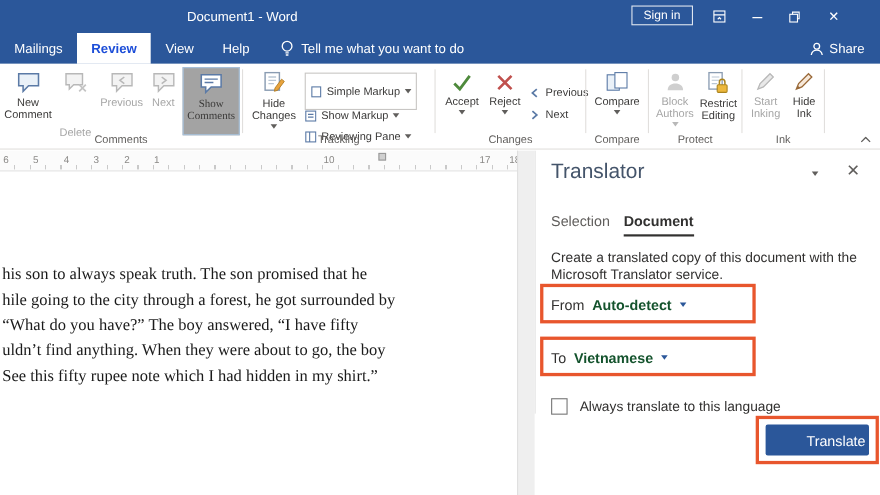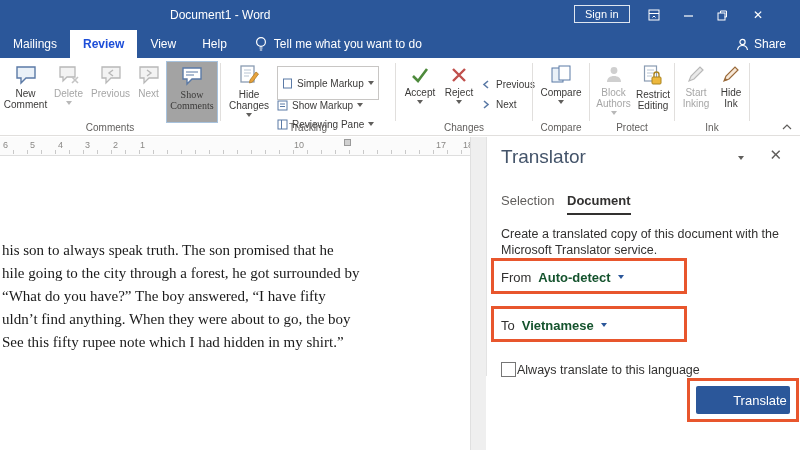--- a/index.html
+++ b/index.html
@@ -155,7 +155,7 @@
         </span>
         <span class="lbl">New Comment</span>
       </div>
-      <div class="btn-lg disabled" style="left:50px;width:37px;">
+      <div class="btn-lg disabled" style="left:50px;width:37px;gap:28px;">
         <span class="ic">
           <svg width="22" height="20" viewBox="0 0 22 20">
               <path d="M2 2h15v10h-8l-4 4v-4H2z" fill="#f3f3f3" stroke="#b8b8b8" stroke-width="1.3"></path>

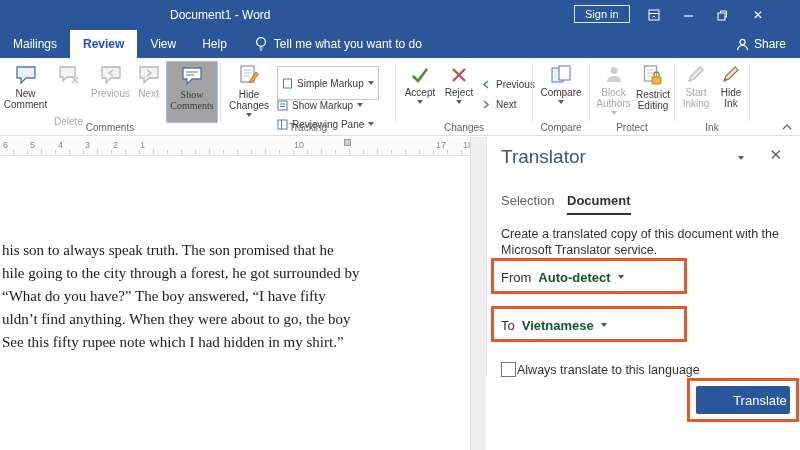--- a/index.html
+++ b/index.html
@@ -70,7 +70,7 @@
   .lang-row { position:absolute; left:14px; height:22px; display:flex; align-items:center; gap:7px; font-size:13px; color:#323130; }
   .from-row { top:129px; } .to-row { top:177px; }
   .lang-val { color:#14532d; font-weight:700; cursor:pointer; }
-  .chk-row { position:absolute; left:14px; top:225px; display:flex; align-items:center; gap:1px; font-size:12.5px; color:#323130; }
+  .chk-row { position:absolute; left:14px; top:225px; display:flex; align-items:center; gap:11px; font-size:12.5px; color:#323130; }
   .chk { width:15px; height:15px; border:1px solid #767676; background:#fff; cursor:pointer; }
   .translate-btn { position:absolute; left:209px; top:249px; width:94px; height:28px; background:#2b579a; color:#fff;
                    font-size:13px; border:none; border-radius:2px; display:flex; align-items:center; justify-content:center;

